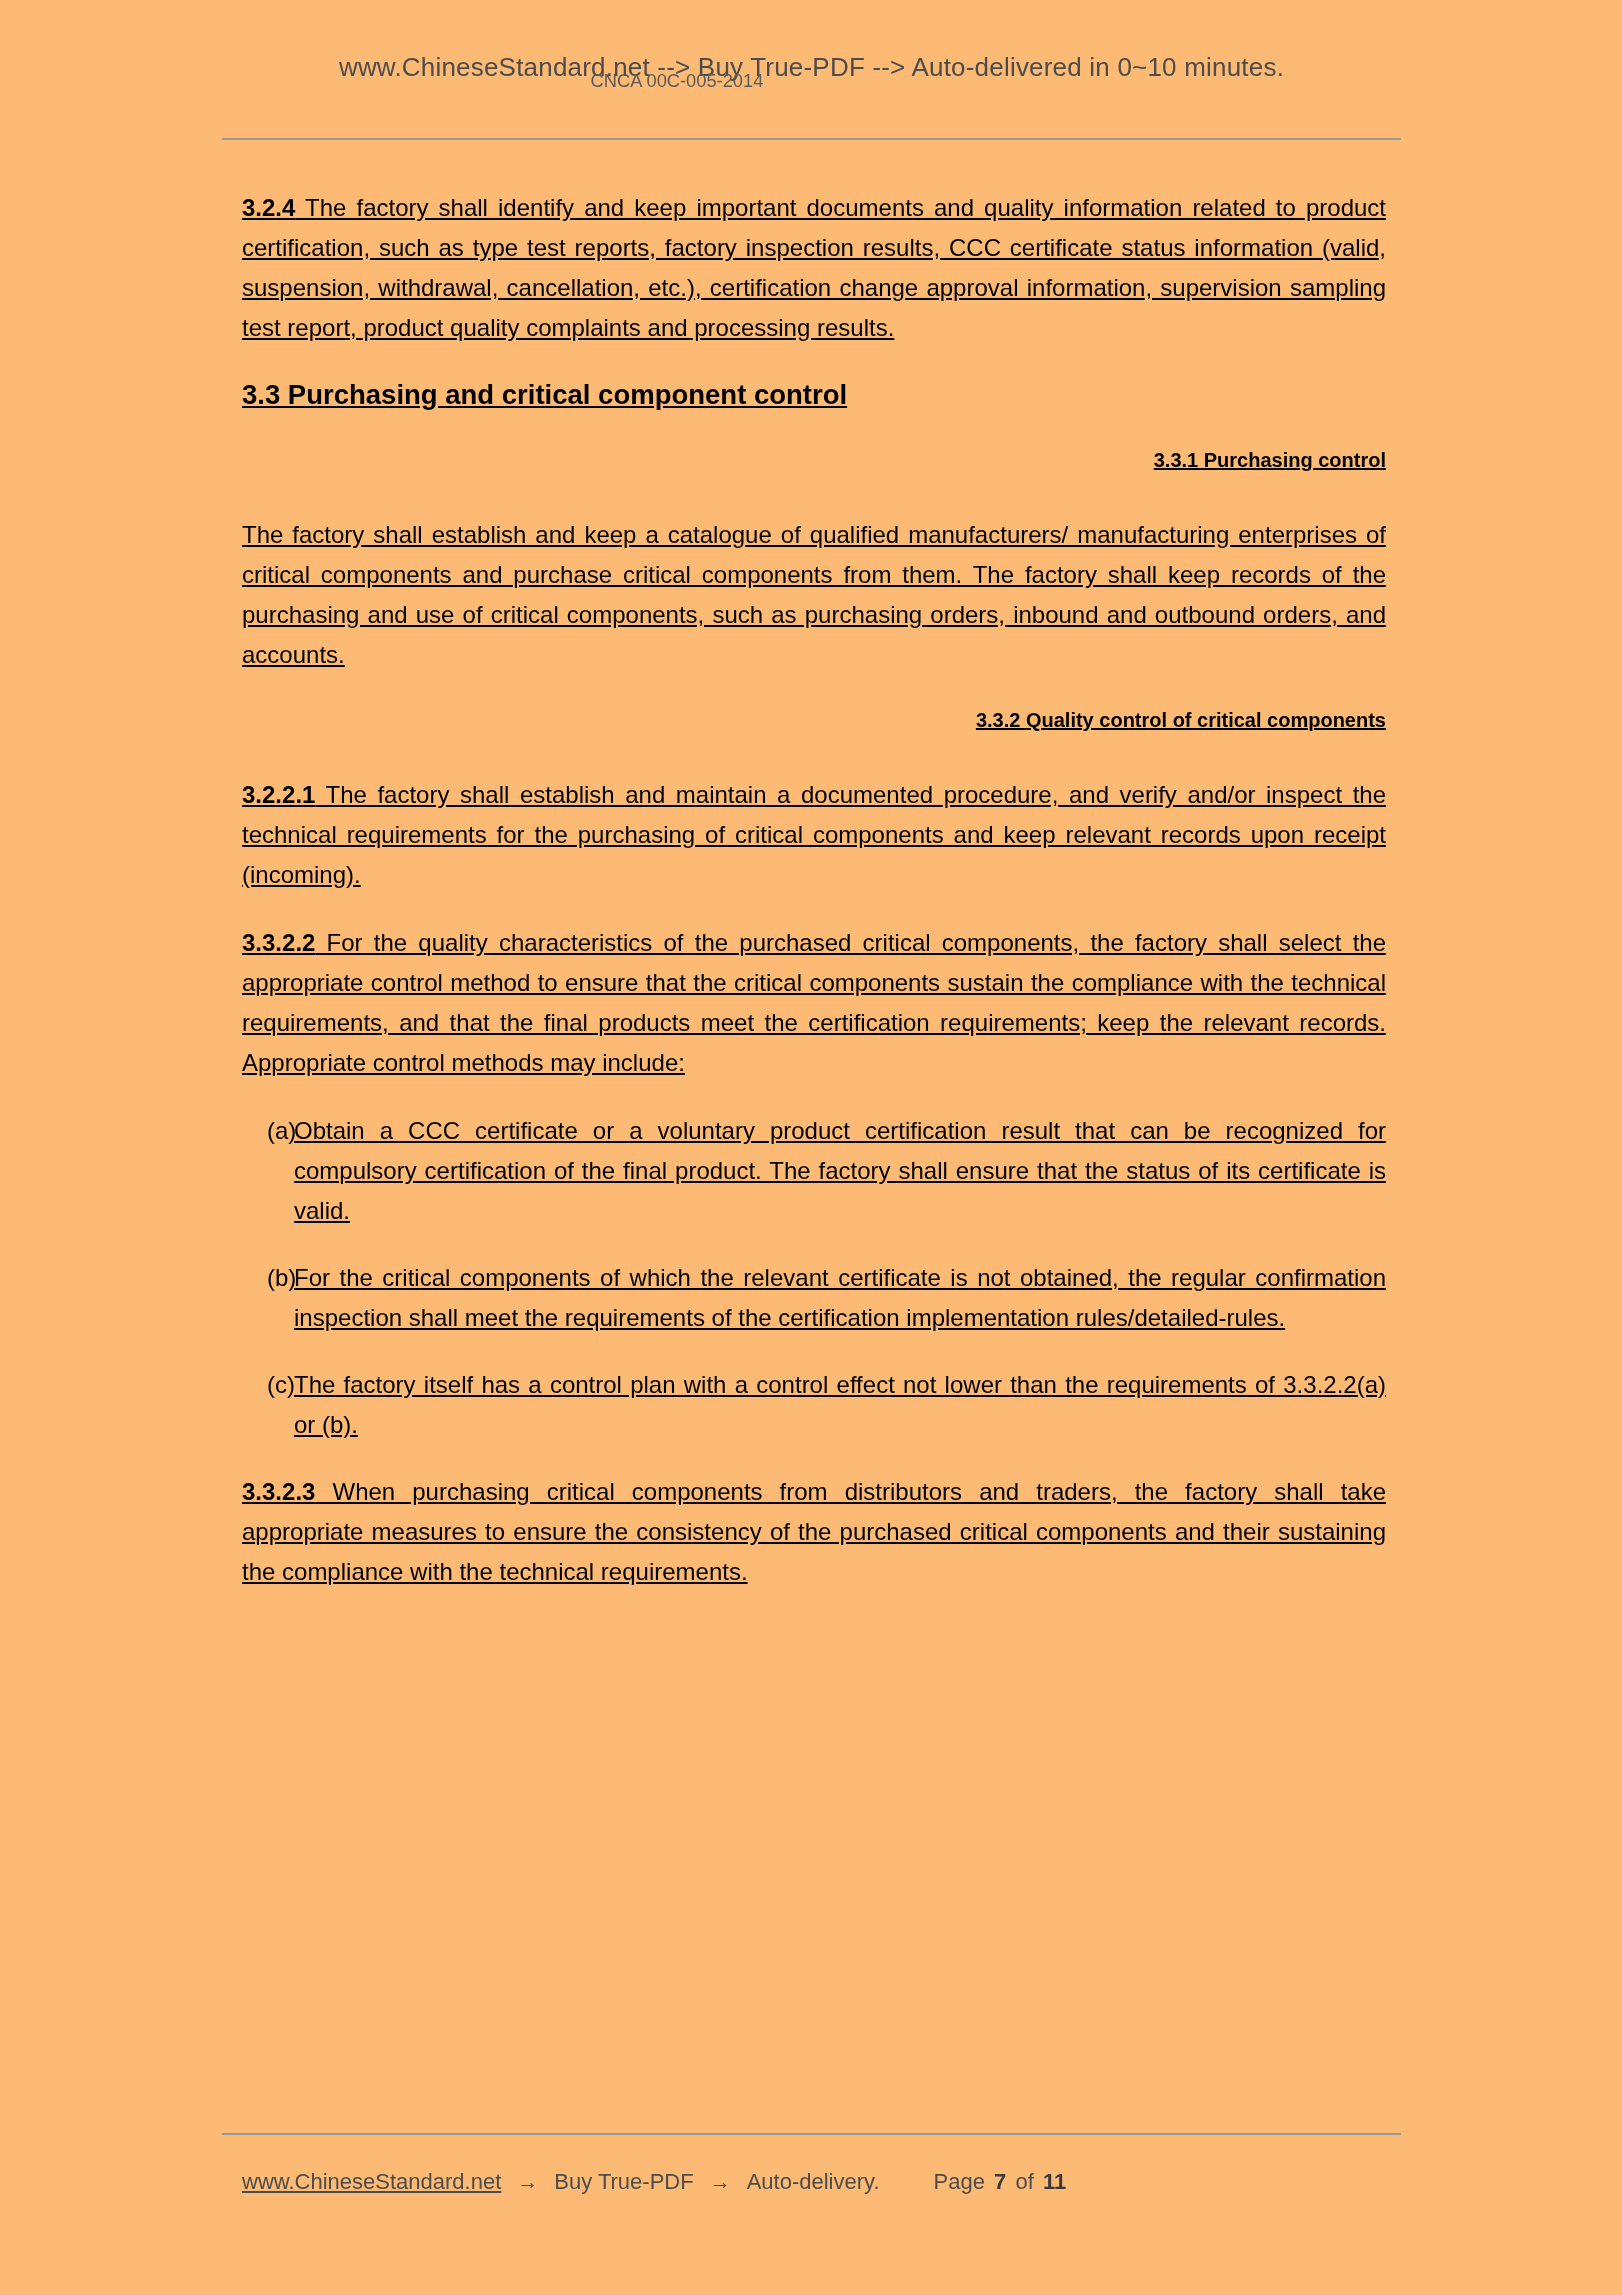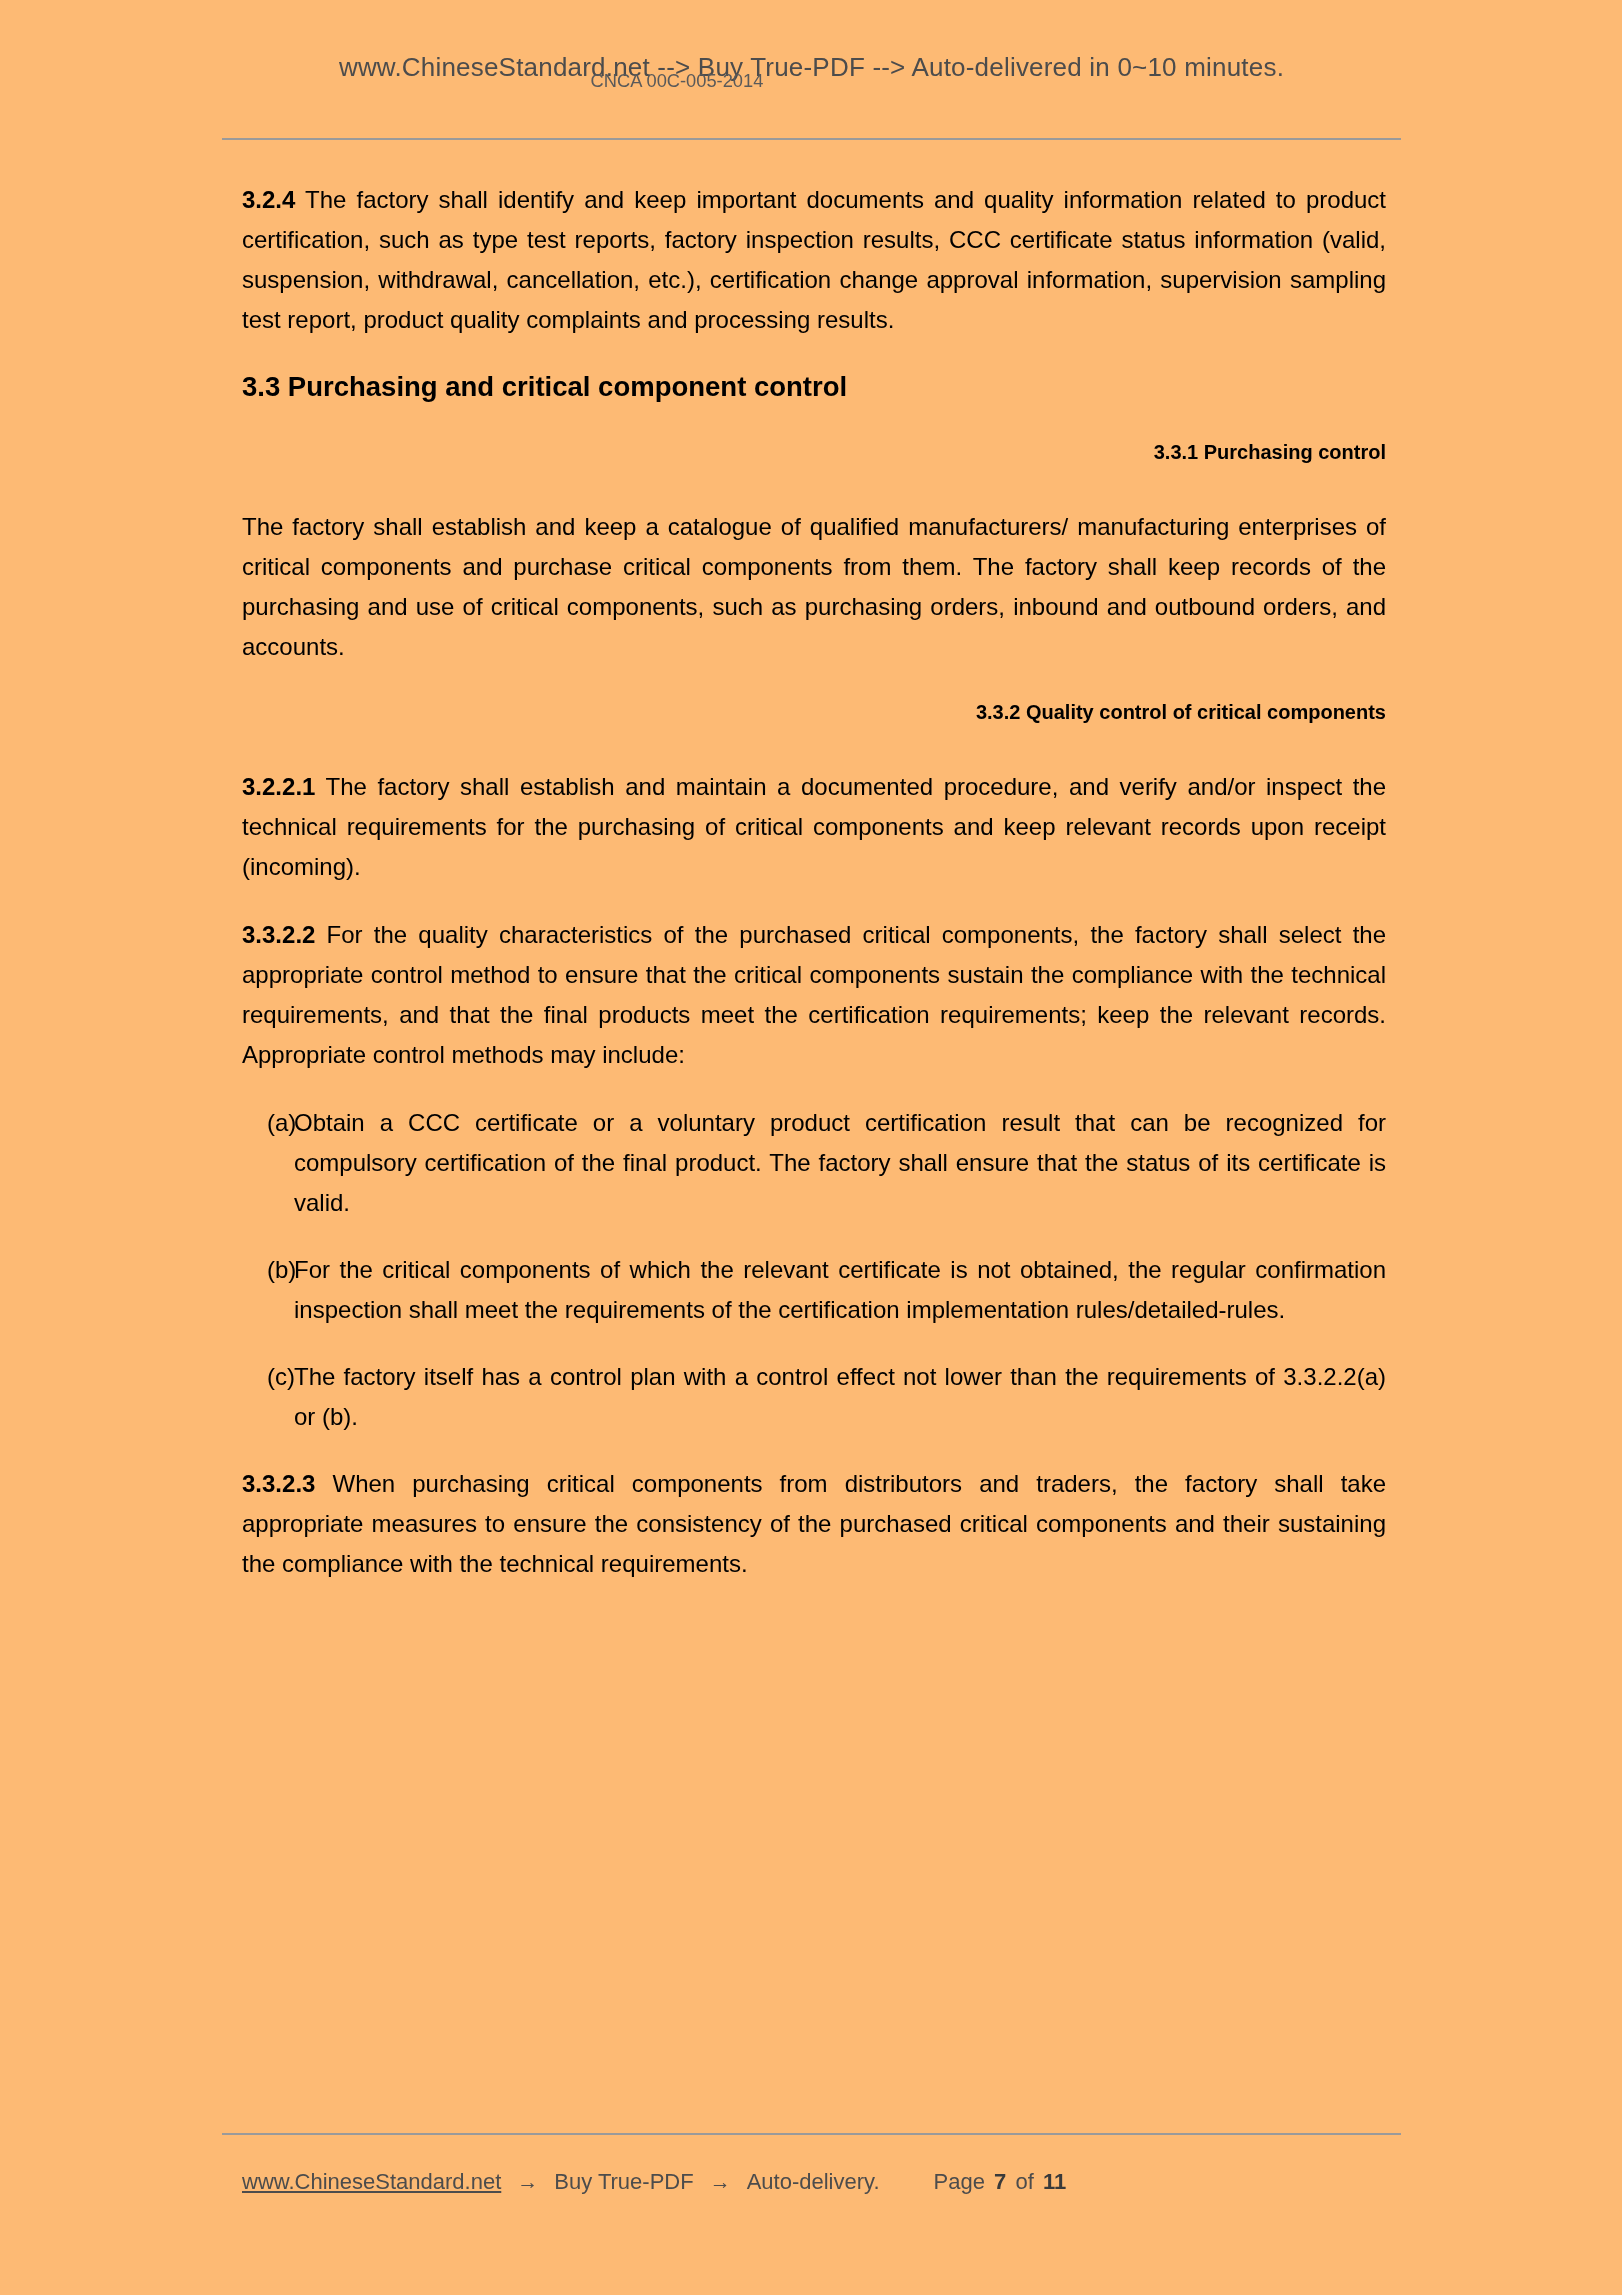--- a/index.html
+++ b/index.html
@@ -62,9 +62,10 @@
   
   .content {
     position: absolute;
-    top: 180px;
+    top: 188px;
     left: 242px;
     width: 1144px;
+    text-decoration: underline;
   }
   .para {
     font-size: 24px;

